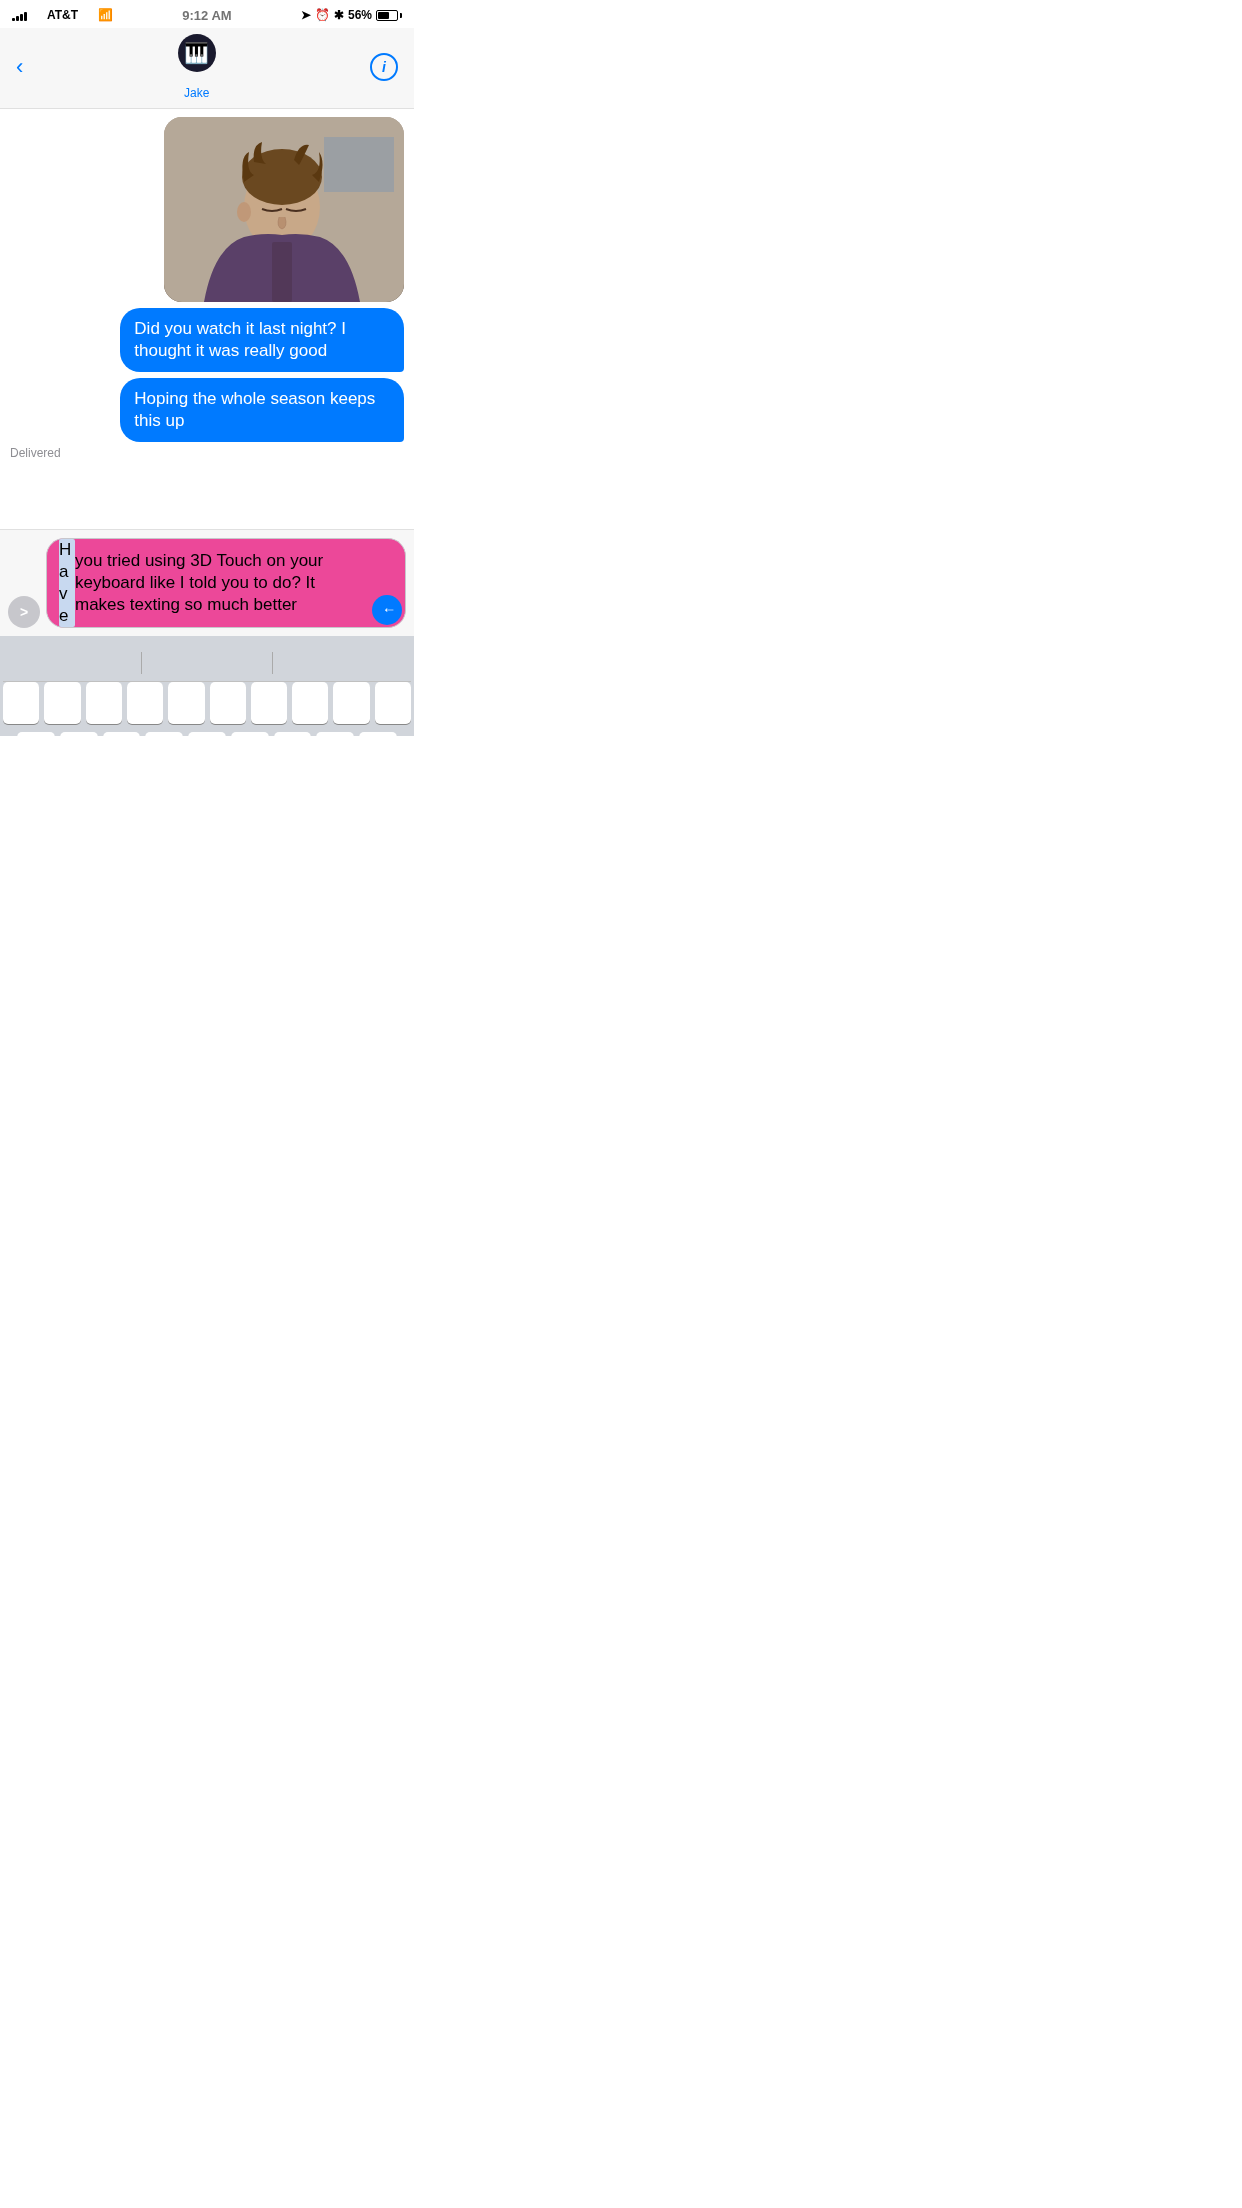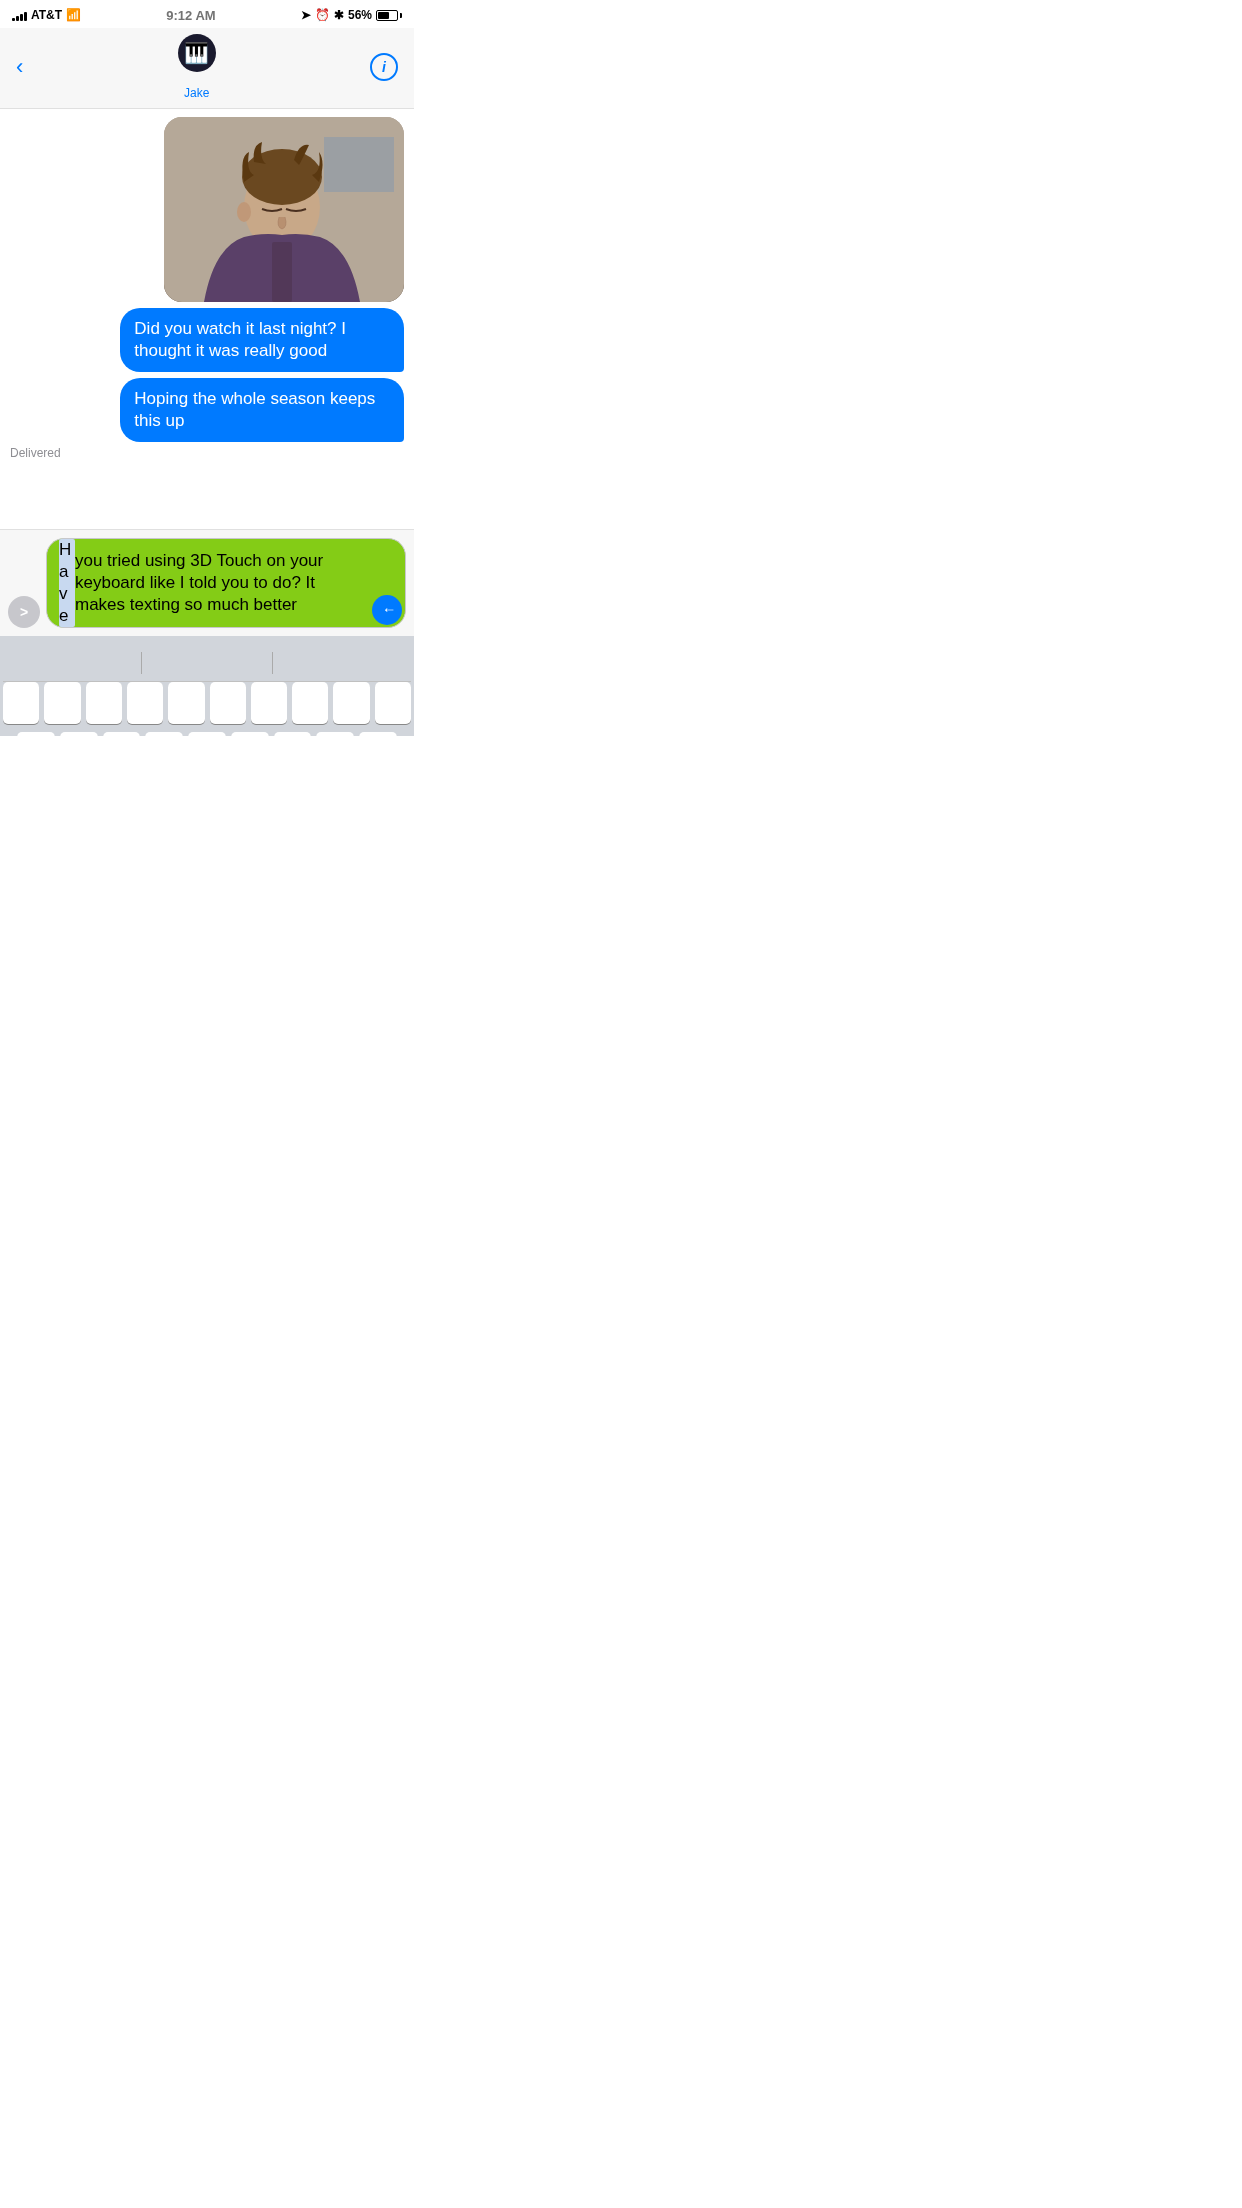--- a/index.html
+++ b/index.html
@@ -27,7 +27,7 @@
     .status-left {
       display: flex;
       align-items: center;
-      gap: 4px;
+      gap: 20px;
       font-size: 12px;
       font-weight: 600;
     }

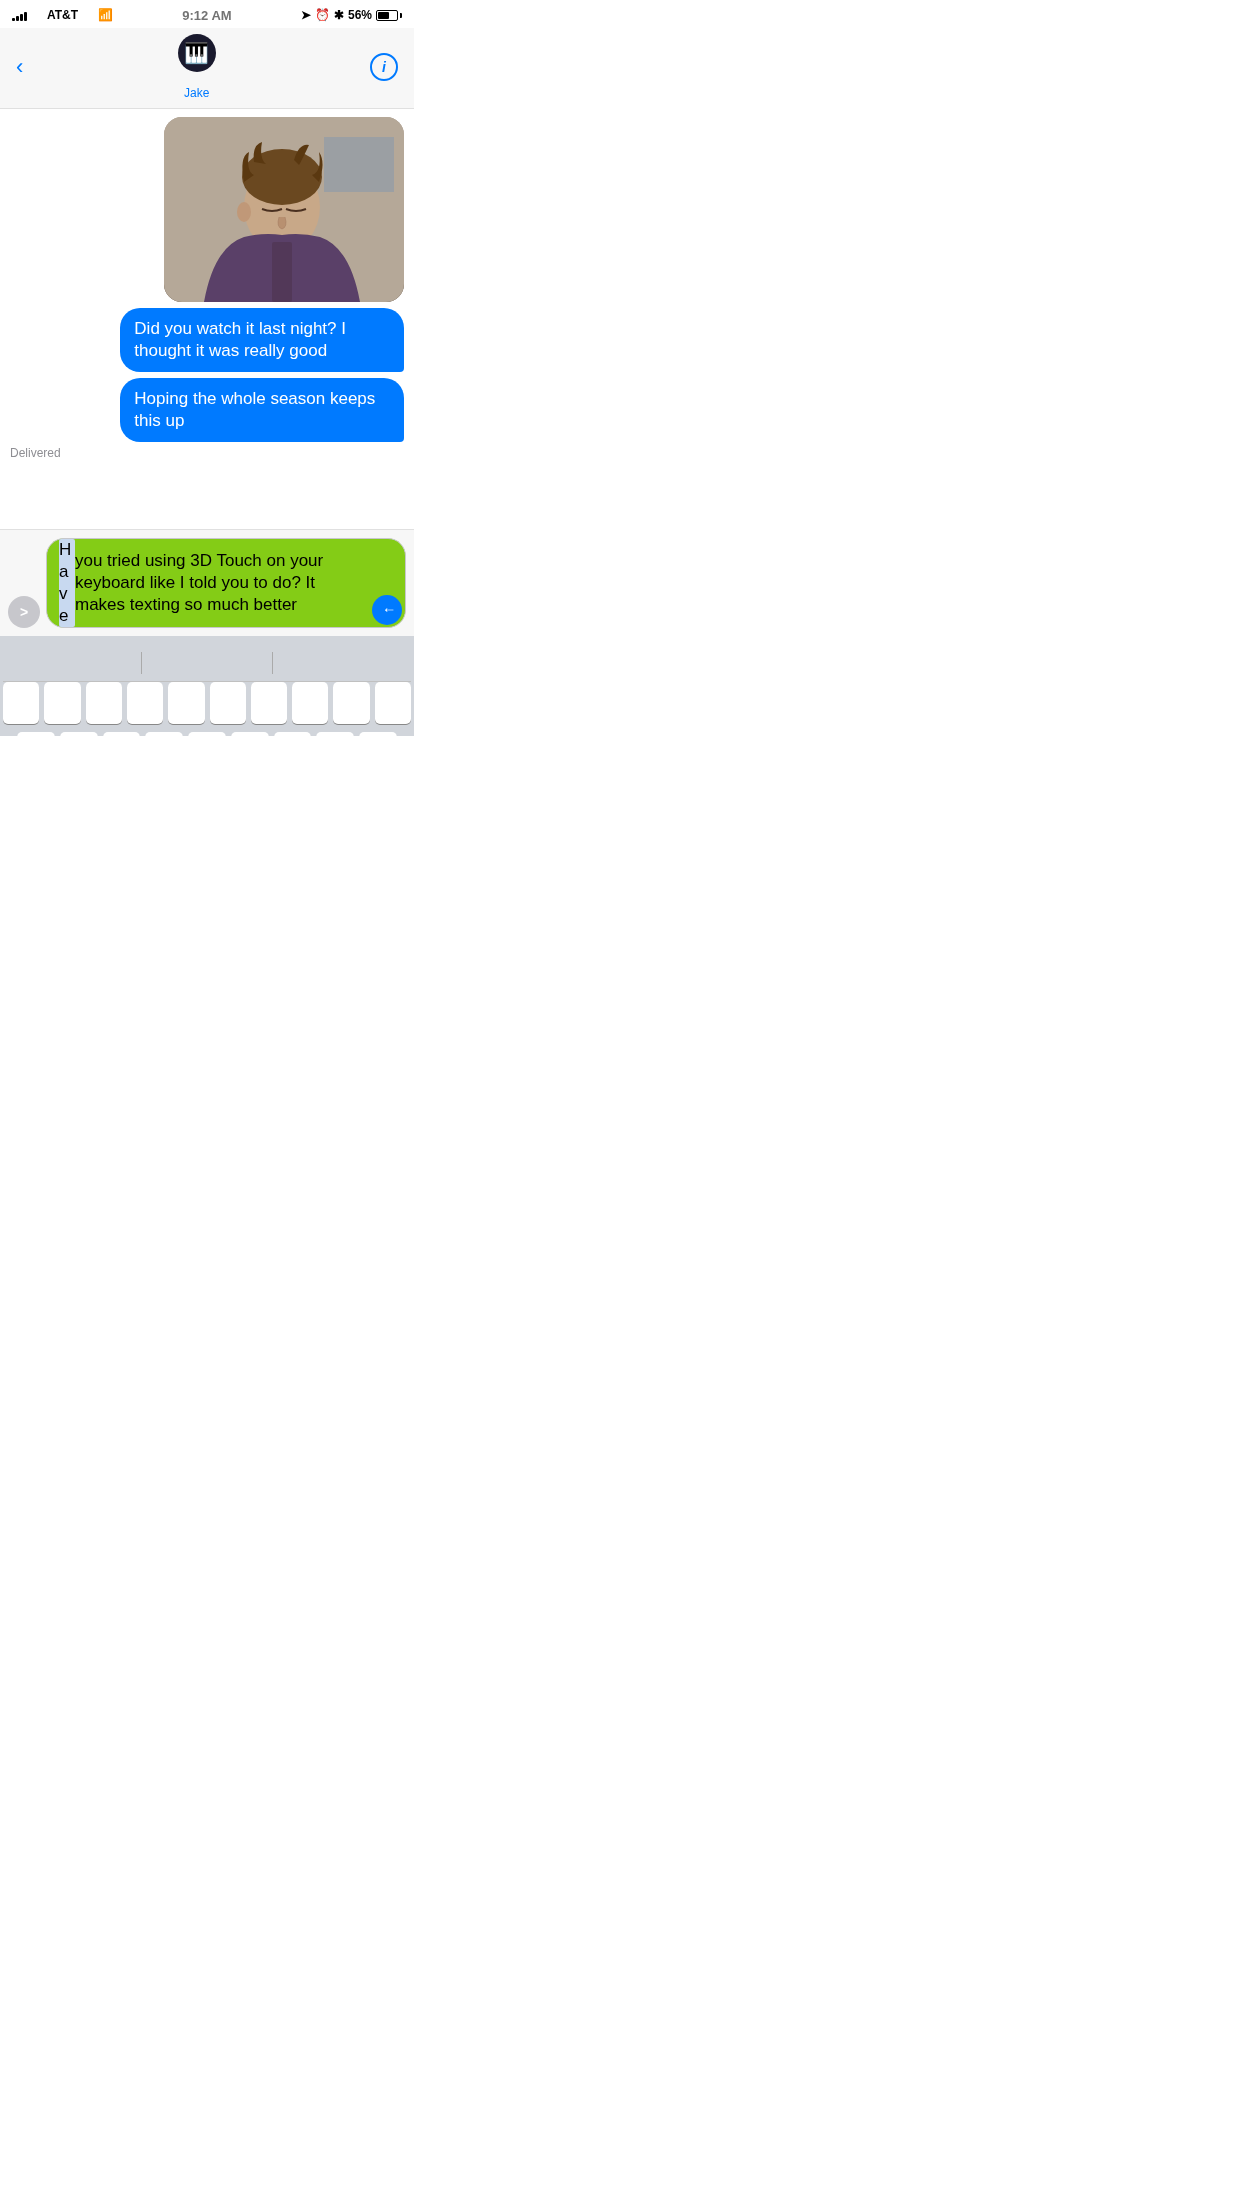--- a/index.html
+++ b/index.html
@@ -248,7 +248,7 @@
       padding: 7px 40px 7px 12px;
       font-size: 17px;
       color: #000;
-      background: #84cc16;
+      background: #ec4899;
       position: relative;
       display: flex;
       align-items: center;

